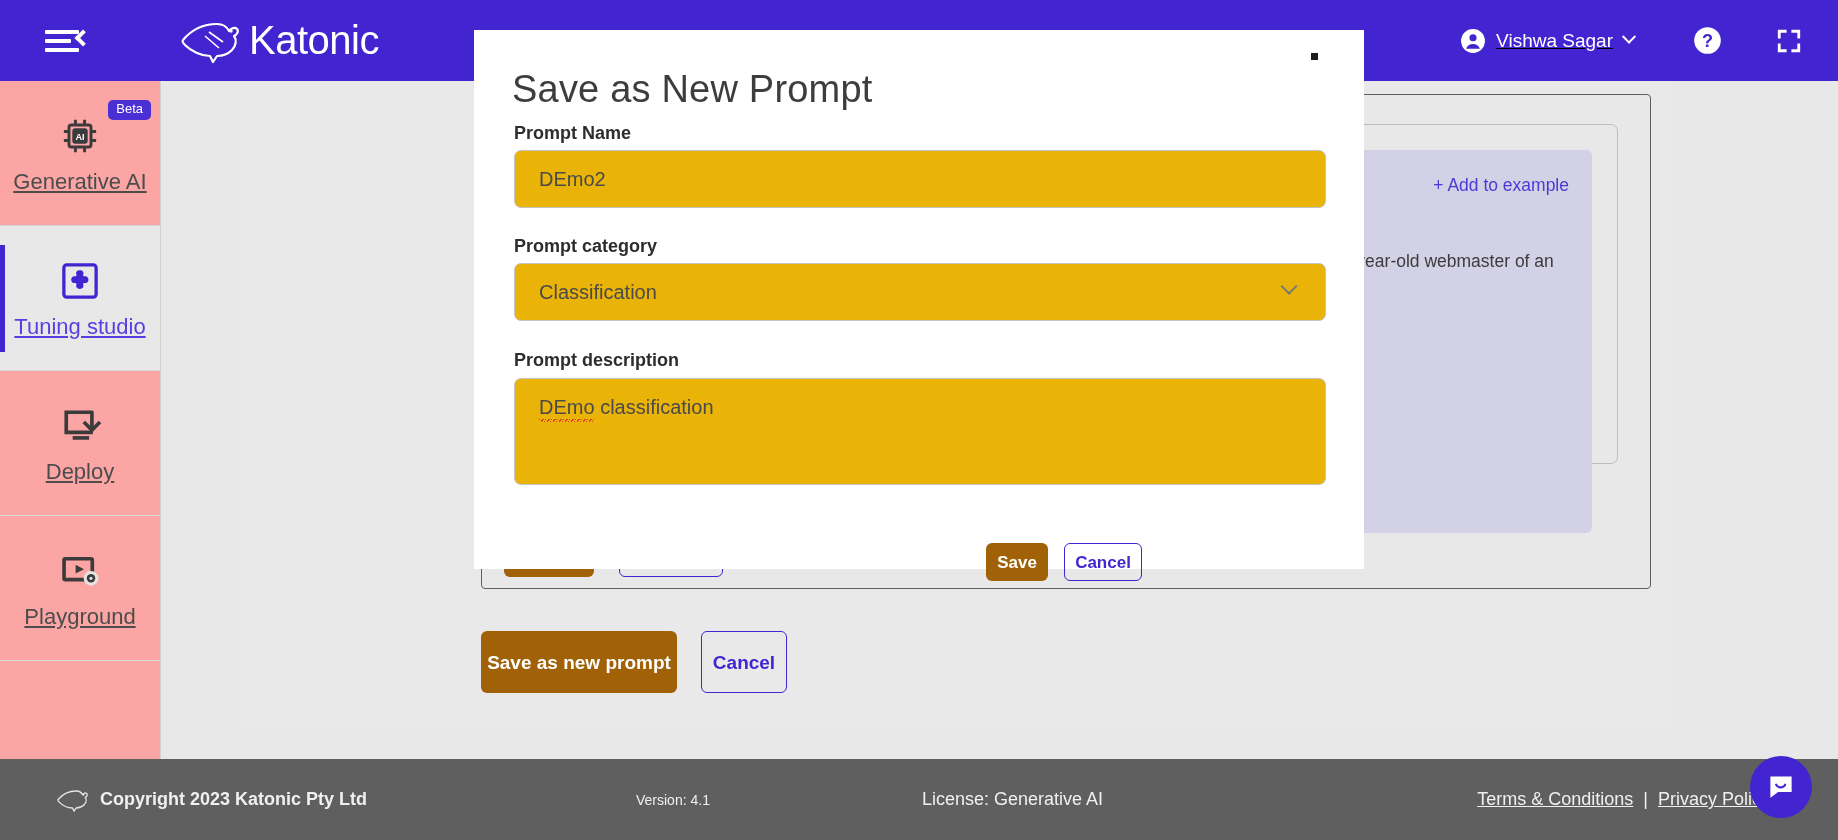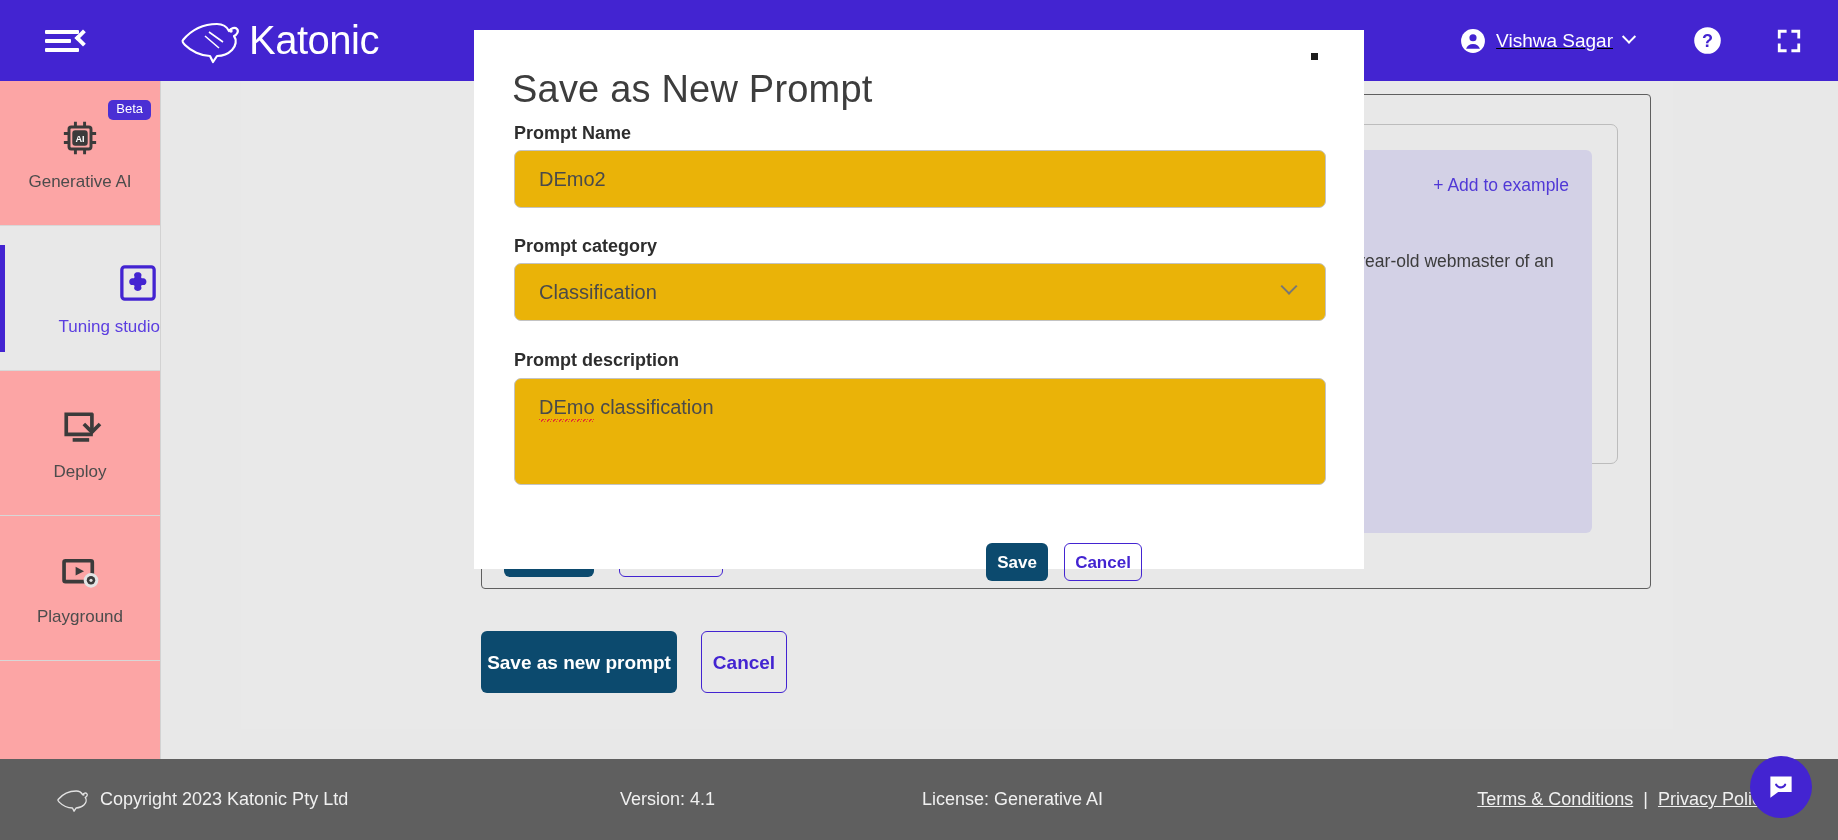--- a/index.html
+++ b/index.html
@@ -72,8 +72,8 @@
   }
   .side-item .ic { width: 44px; height: 44px; }
   .side-item .lbl {
-    margin-top: 13px; font-size: 17px; color: #4c4c4c;
-    text-align: center; line-height: 1;
+    margin-top: 13px; font-size: 22px; color: #4c4c4c;
+    text-align: center; line-height: 1; text-decoration: underline;
   }
   .side-item.active { background: #e8e8e8; align-items: flex-end; }
   .side-item.active .lbl { color: #5b3ee0; }

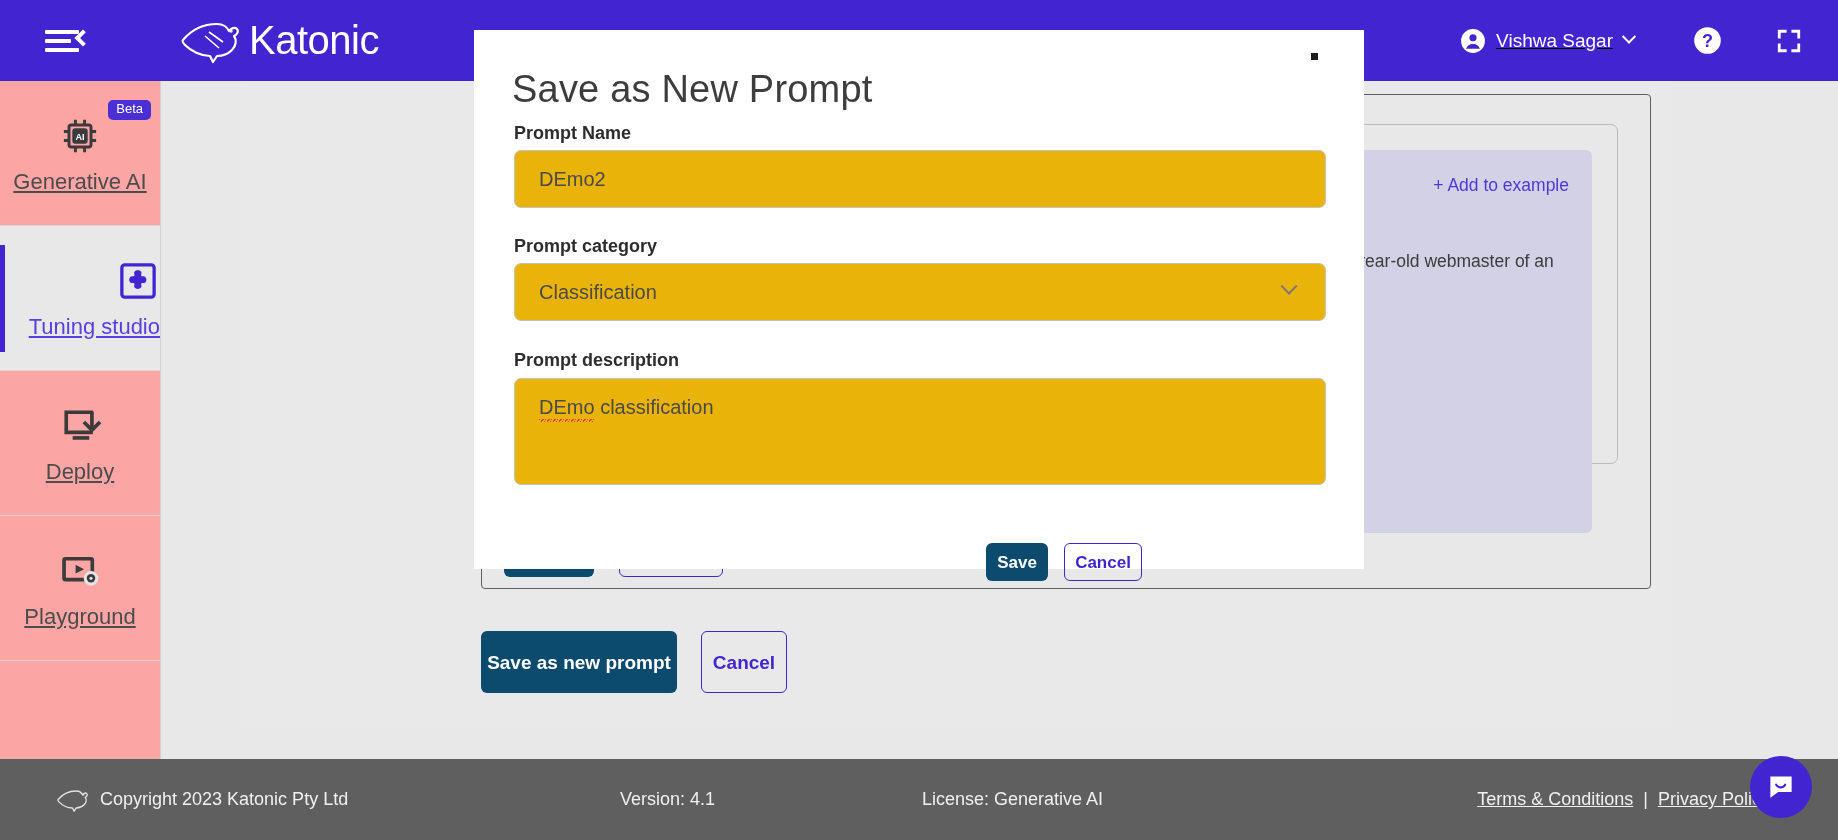--- a/index.html
+++ b/index.html
@@ -75,7 +75,7 @@
     margin-top: 13px; font-size: 22px; color: #4c4c4c;
     text-align: center; line-height: 1; text-decoration: underline;
   }
-  .side-item.active { background: #e8e8e8; align-items: flex-end; }
+  .side-item.active { background: #e8e8e8; }
   .side-item.active .lbl { color: #5b3ee0; }
   .side-item.active::before {
     content: ""; position: absolute; left: 0; top: 19px;

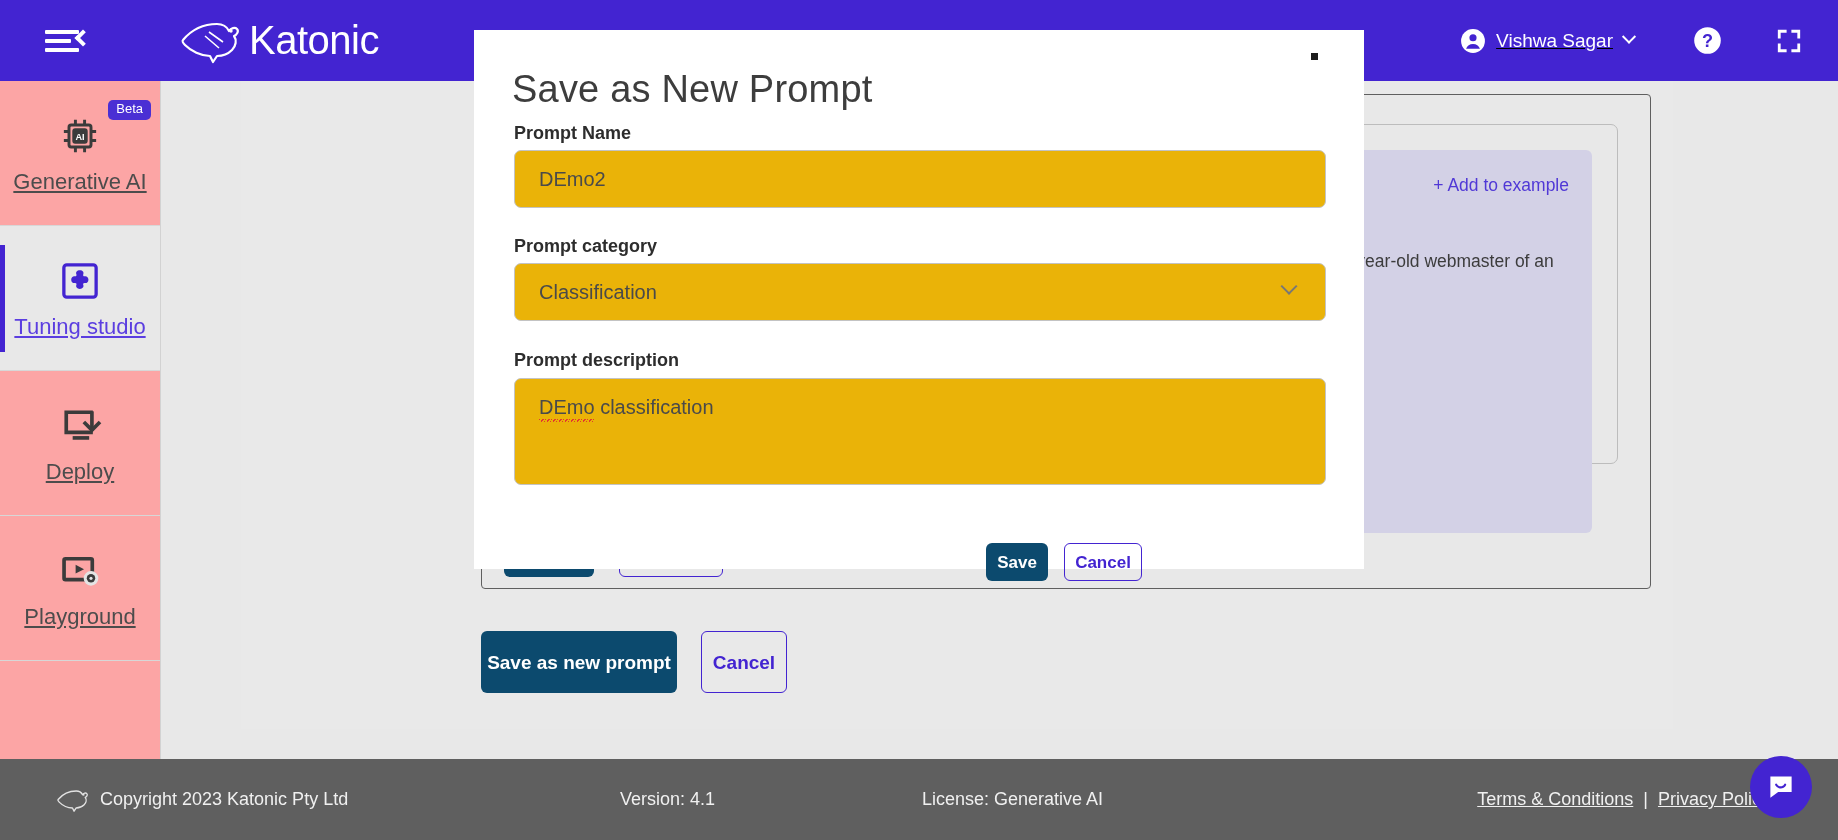--- a/index.html
+++ b/index.html
@@ -144,7 +144,7 @@
     display: flex; align-items: center; justify-content: center;
     cursor: pointer; line-height: 1;
   }
-  .btn-primary { background: #0c4a6e; color: #fff; border: none; }
+  .btn-primary { background: #a16207; color: #fff; border: none; }
   .btn-outline {
     background: transparent; color: #4324d1;
     border: 1.6px solid #4324d1;

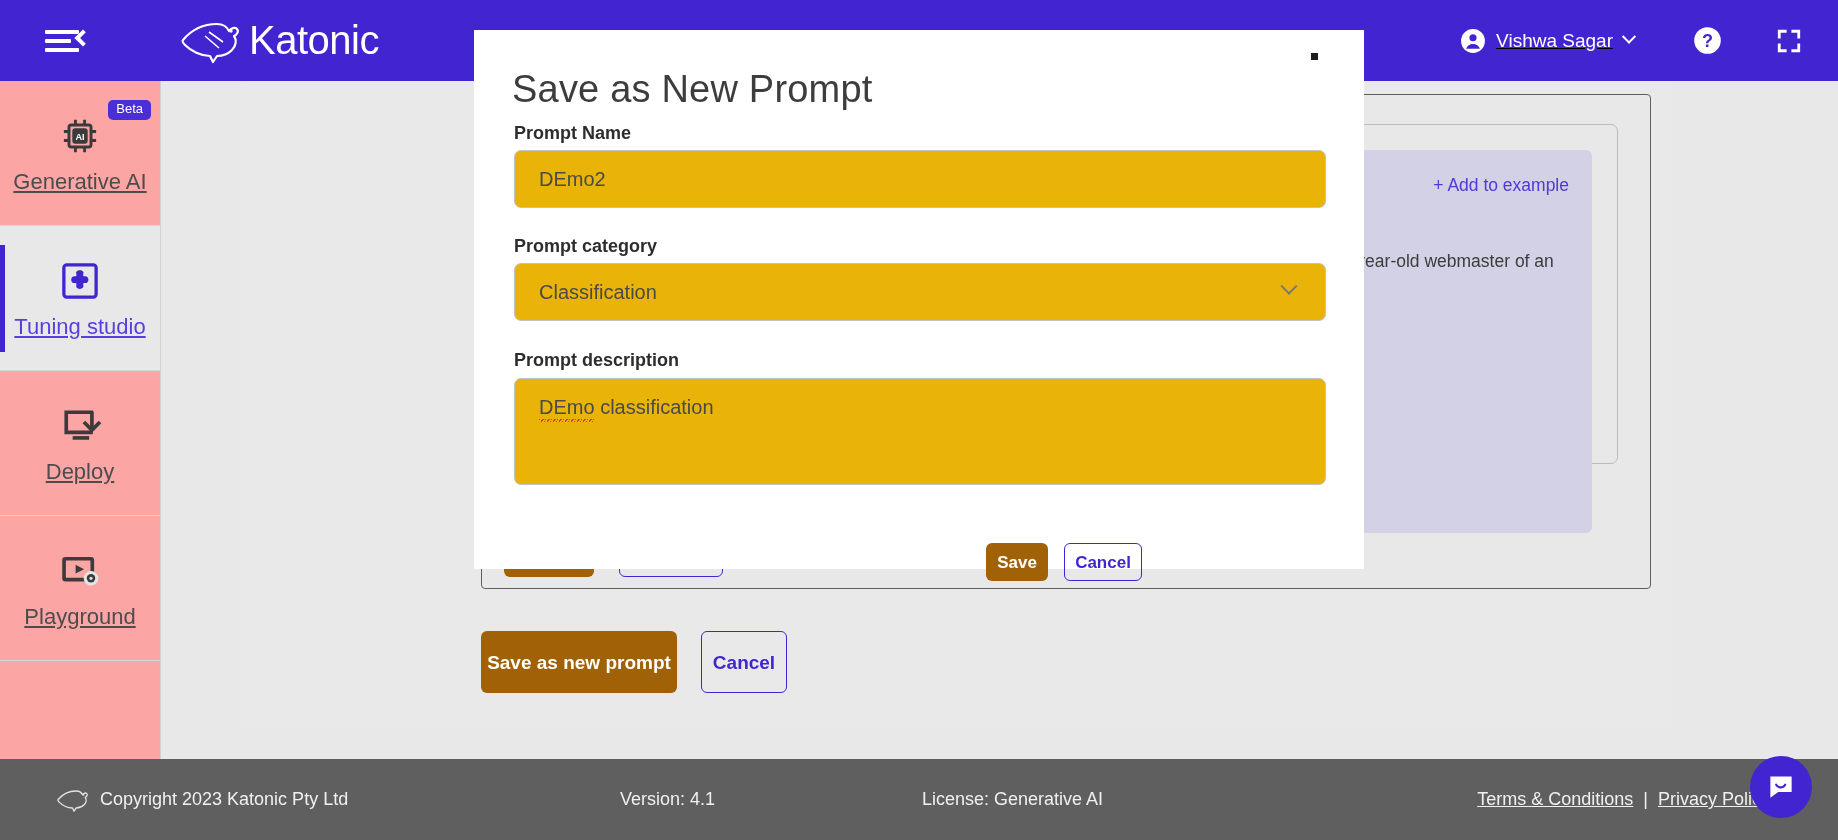--- a/index.html
+++ b/index.html
@@ -164,7 +164,7 @@
     background: #5f5f5f; color: #f0f0f0;
     display: flex; align-items: center; z-index: 25;
   }
-  .f-copy { display: flex; align-items: center; margin-left: 56px; font-size: 18px; }
+  .f-copy { display: flex; align-items: center; margin-left: 56px; font-size: 18px; font-weight: bold; }
   .f-copy .roo2 { width: 34px; height: 26px; margin-right: 10px; }
   .f-ver { position: absolute; left: 620px; font-size: 18px; }
   .f-lic { position: absolute; left: 922px; font-size: 18px; }

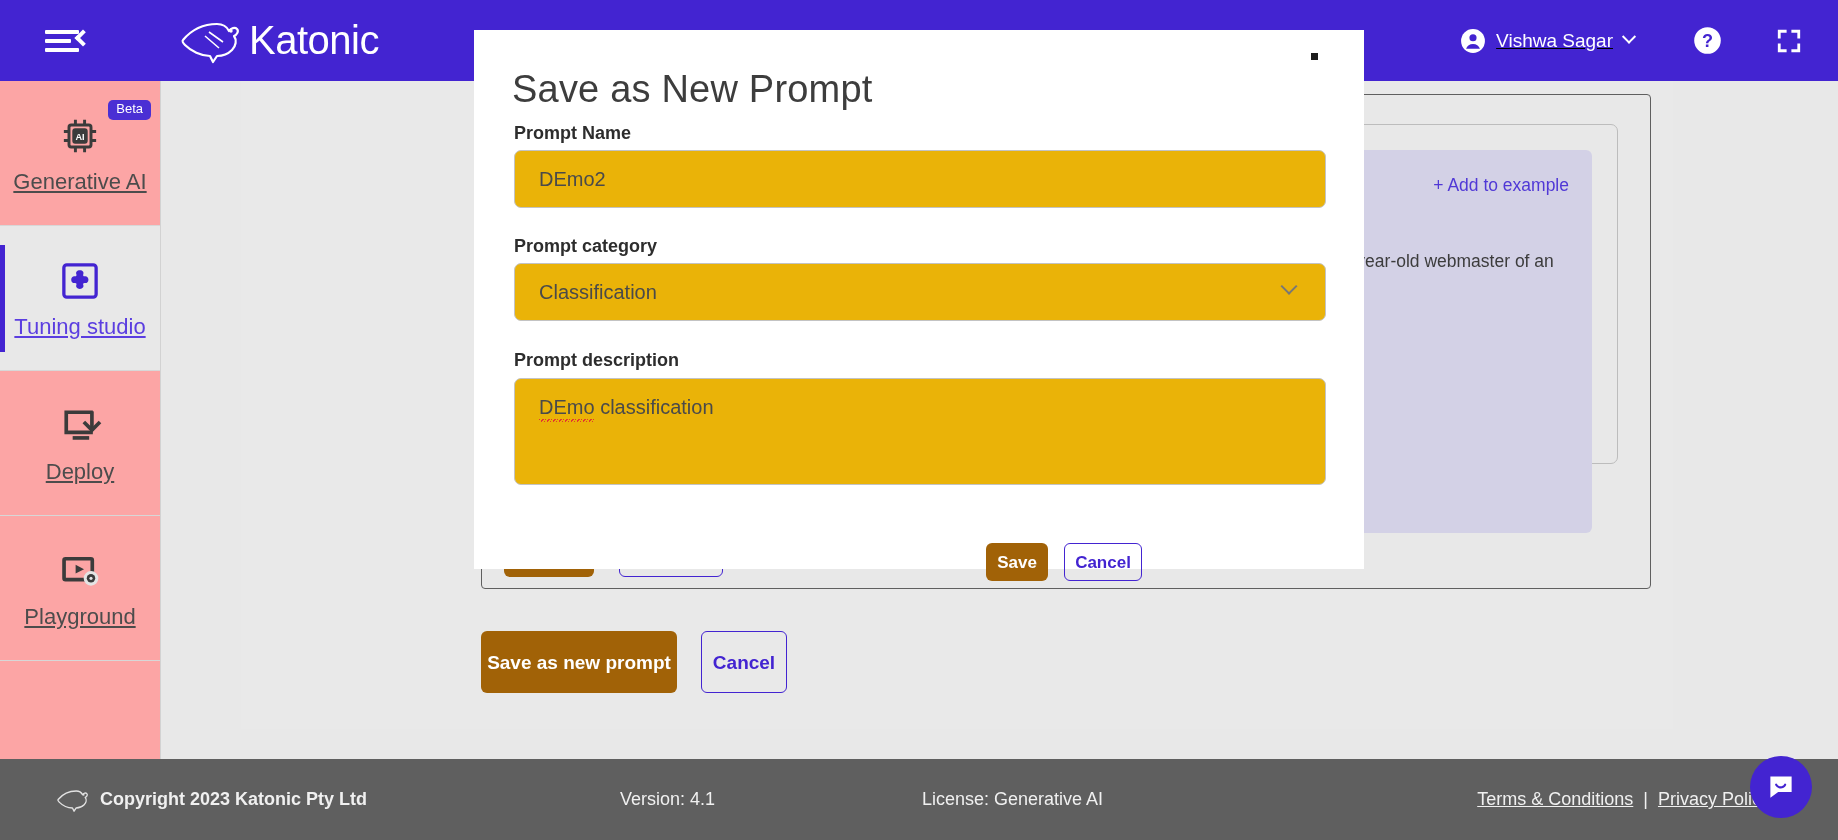--- a/index.html
+++ b/index.html
@@ -166,7 +166,7 @@
   }
   .f-copy { display: flex; align-items: center; margin-left: 56px; font-size: 18px; font-weight: bold; }
   .f-copy .roo2 { width: 34px; height: 26px; margin-right: 10px; }
-  .f-ver { position: absolute; left: 620px; font-size: 18px; }
+  .f-ver { position: absolute; left: 636px; font-size: 14px; }
   .f-lic { position: absolute; left: 922px; font-size: 18px; }
   .f-links {
     position: absolute; right: 68px; font-size: 18px;

